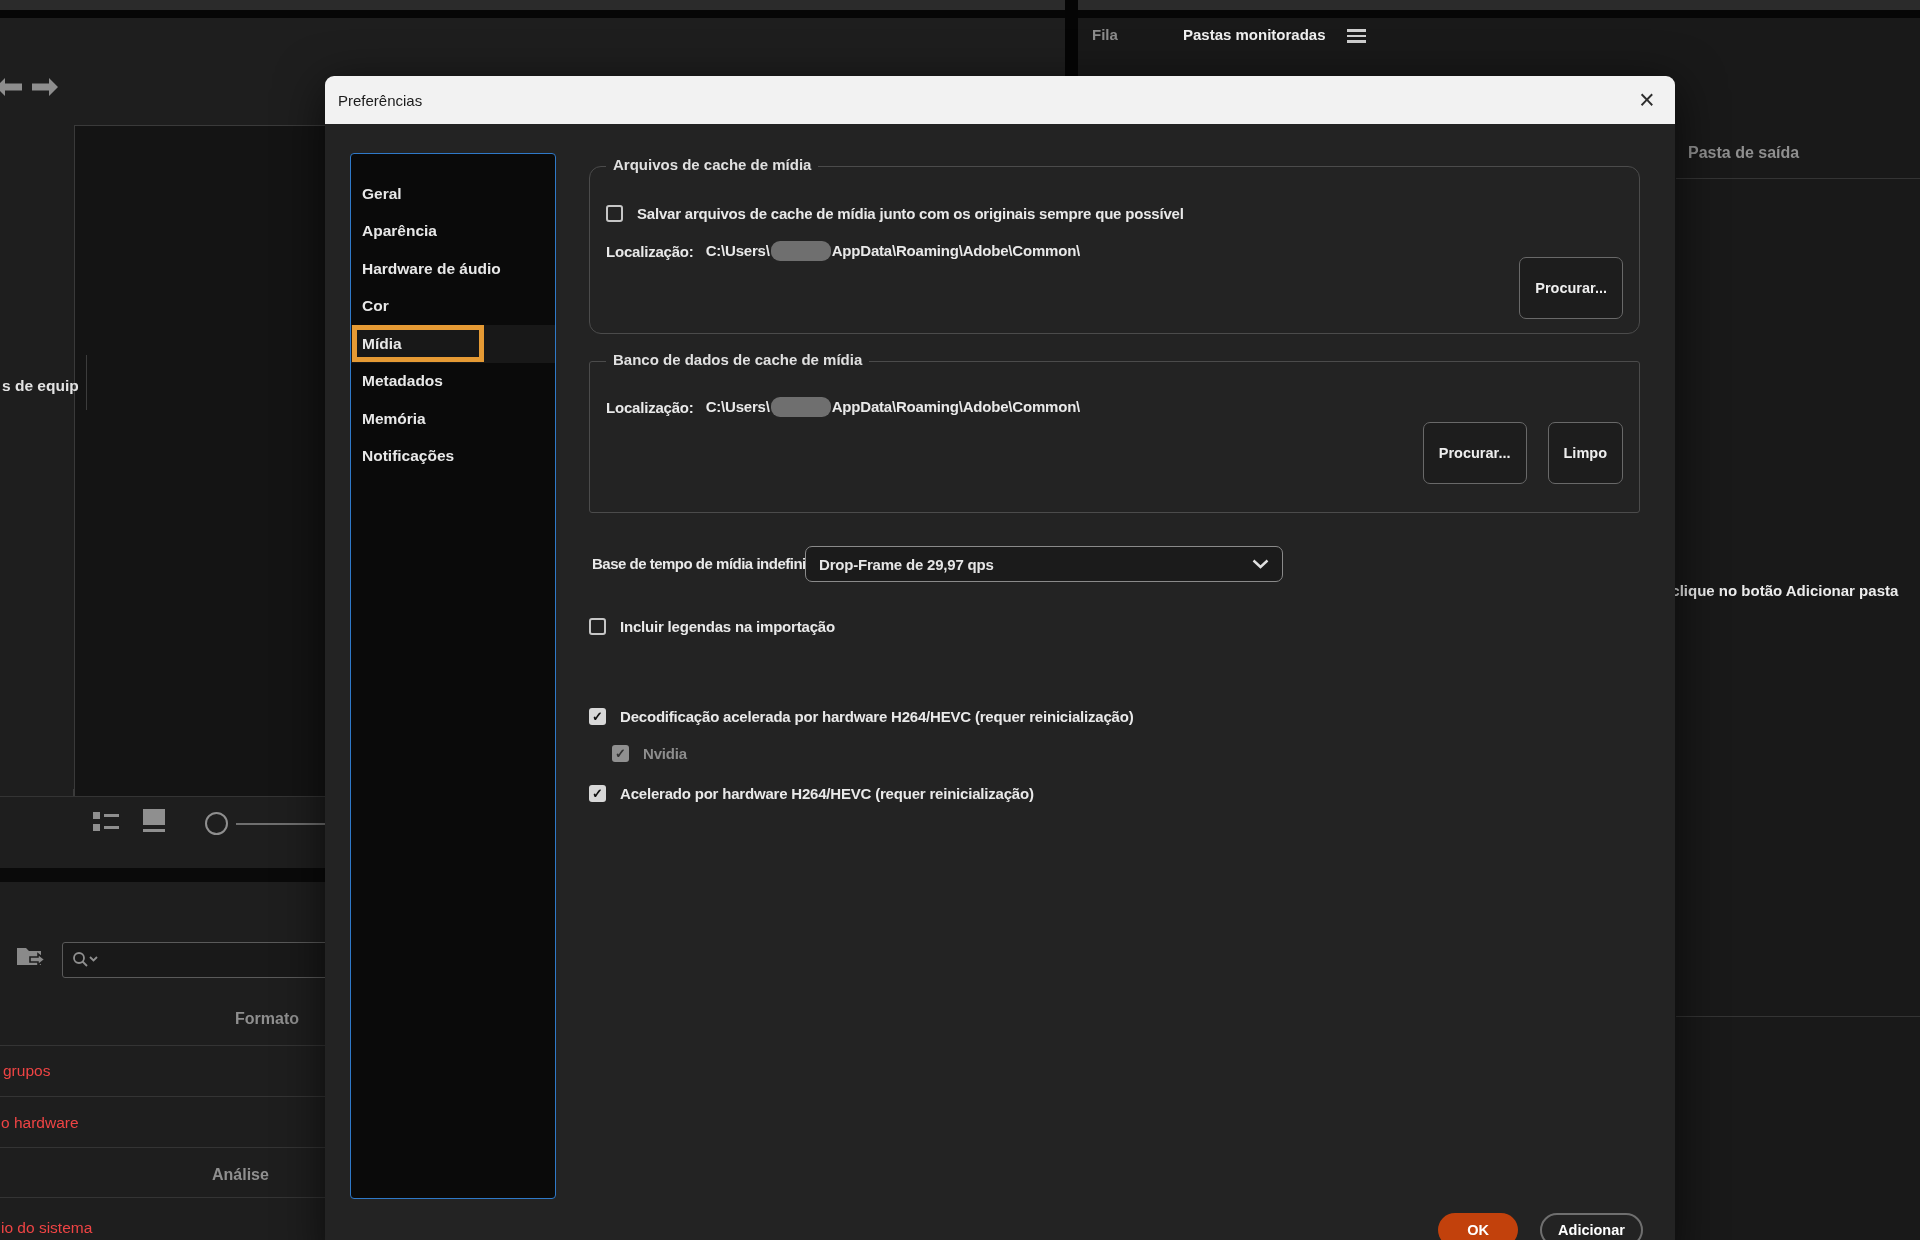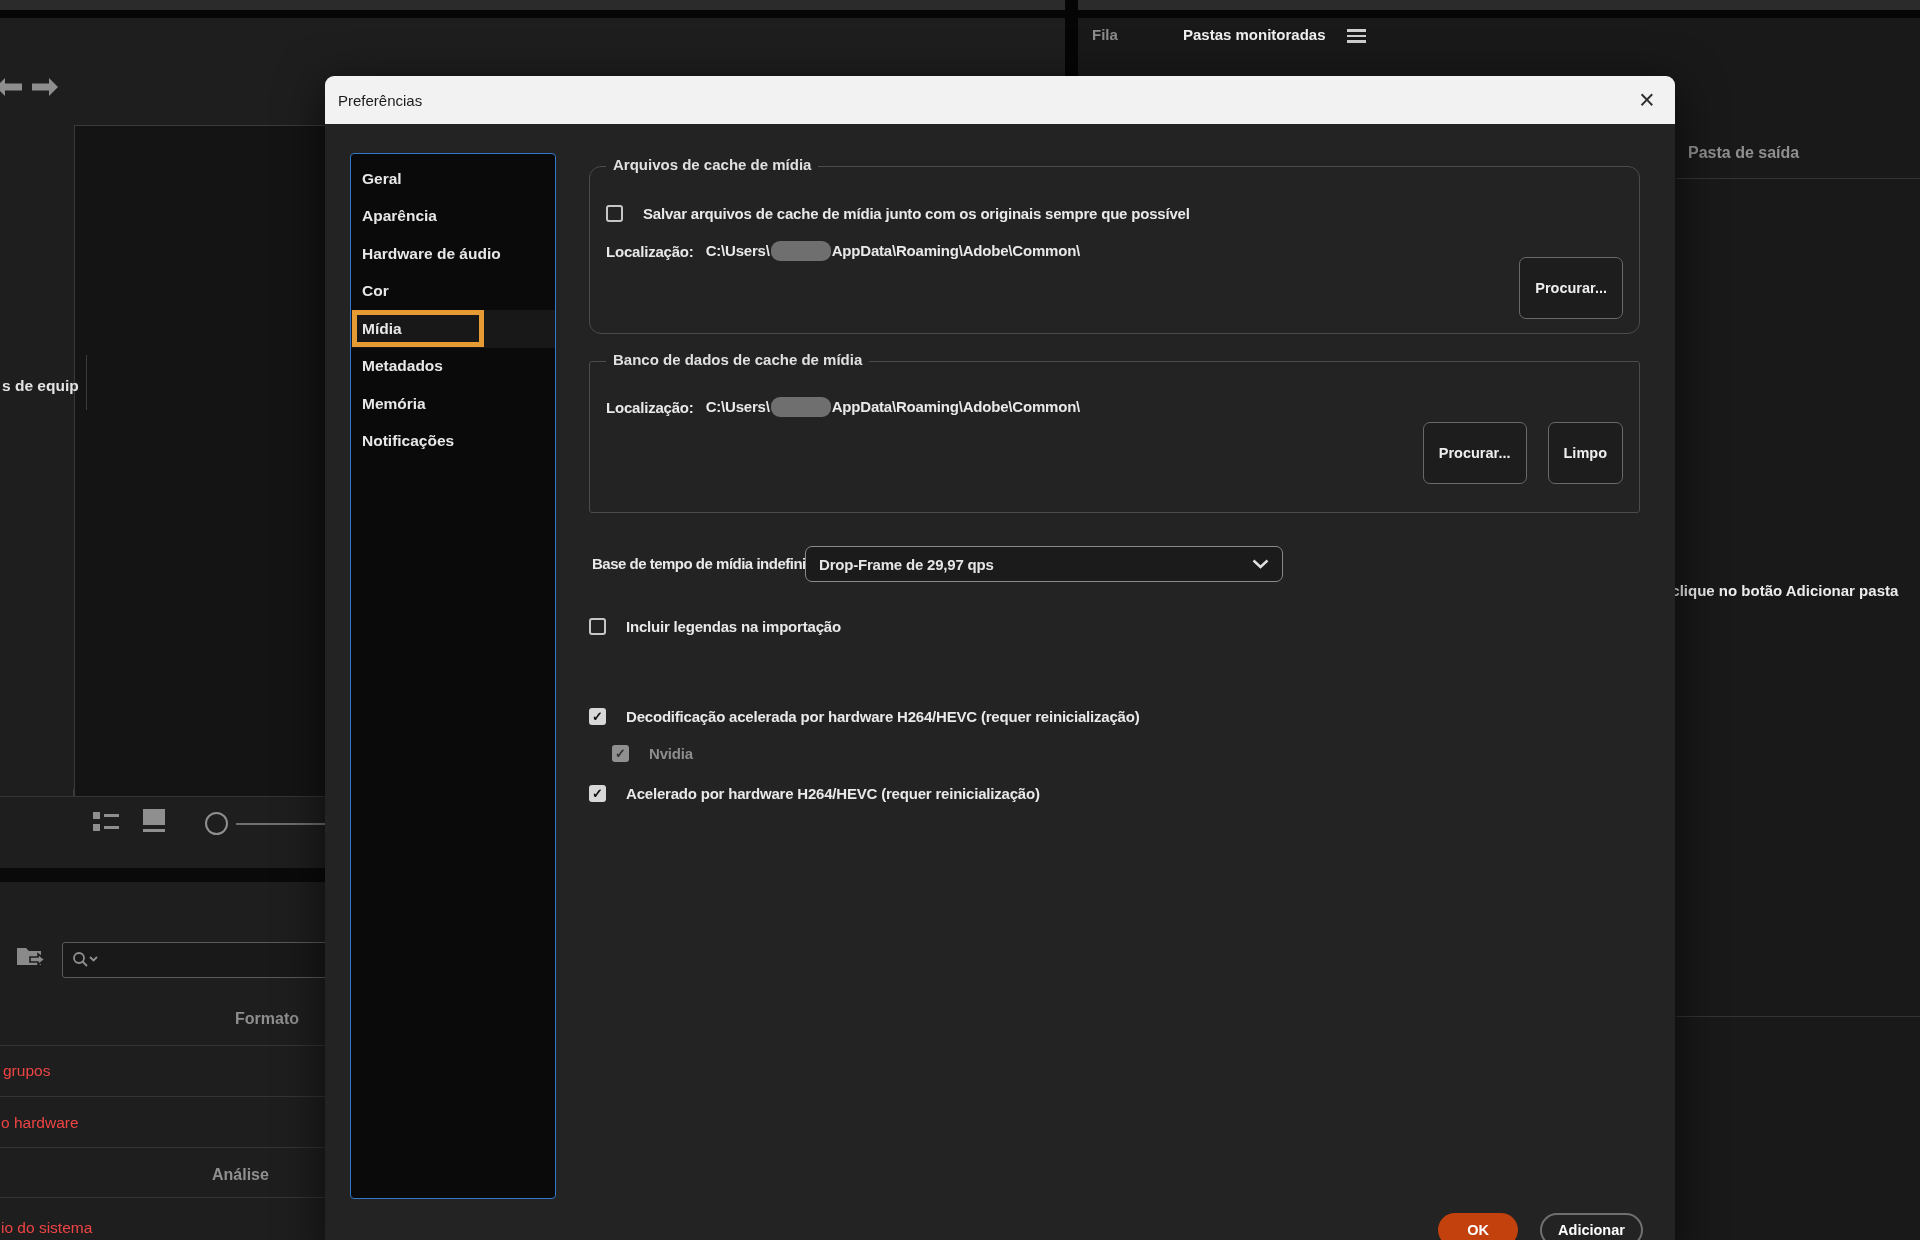--- a/index.html
+++ b/index.html
@@ -59,7 +59,7 @@
              align-items:center;justify-content:center;font-size:27px;color:#2e2e2e;font-weight:400;cursor:default;}
 
   .sidebar{left:25px;top:77px;width:206px;height:1046px;background:#0a0a0a;
-           border:1px solid #2f79c8;border-radius:4px;box-sizing:border-box;padding-top:6px;}
+           border:1px solid #2f79c8;border-radius:4px;box-sizing:border-box;padding-top:21px;}
   .side-item{position:relative;height:37.5px;display:flex;align-items:center;
              padding-left:11px;font-size:15.5px;font-weight:600;color:#e8e8e8;}
   .side-item.selected{background:#181818;}

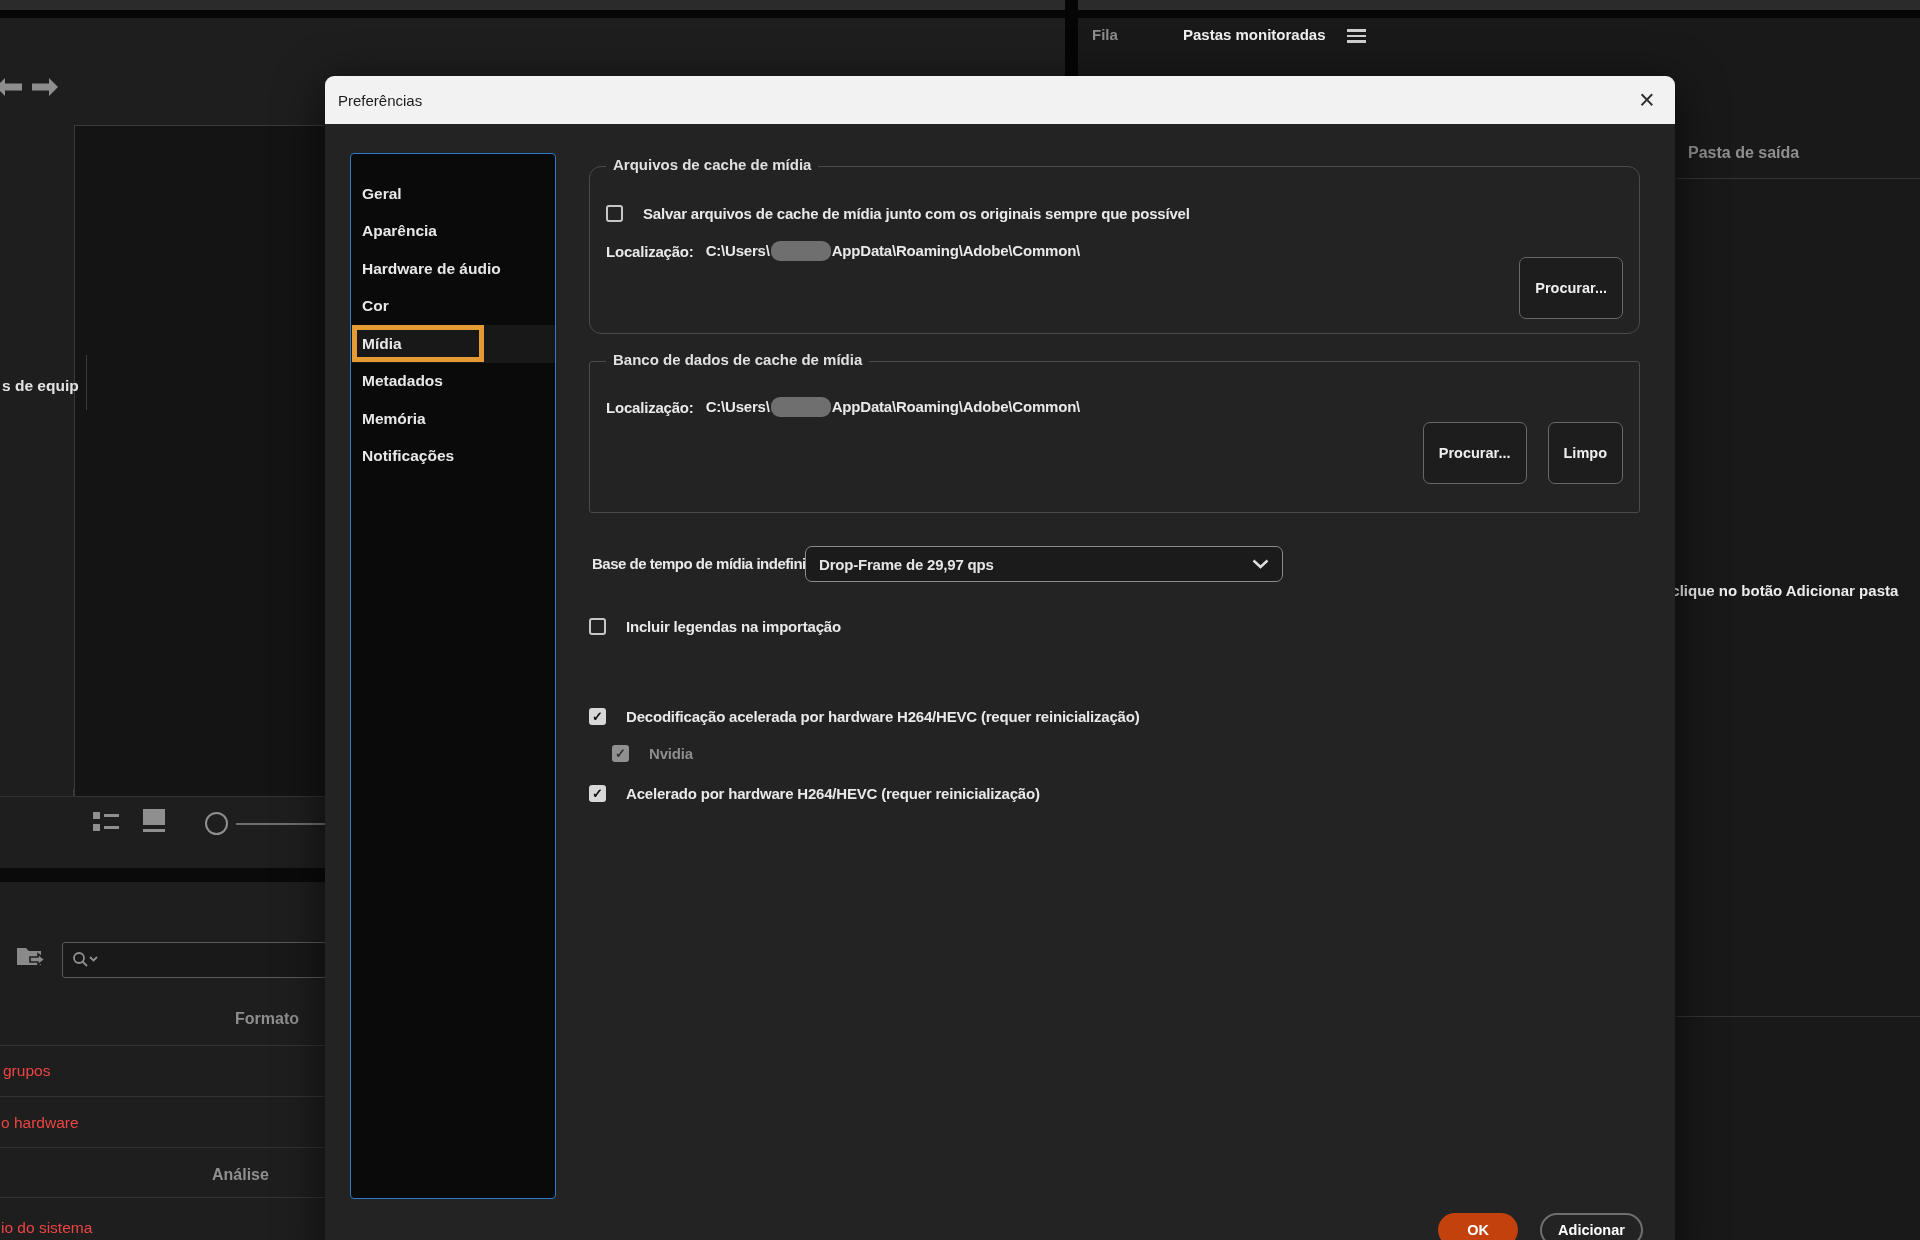--- a/index.html
+++ b/index.html
@@ -72,7 +72,7 @@
   .g1{left:264px;top:90px;width:1049px;height:166px;border-radius:12px;}
   .g2{left:264px;top:285px;width:1049px;height:150px;}
 
-  .cb-row{display:flex;align-items:center;gap:20px;height:22px;white-space:nowrap;}
+  .cb-row{display:flex;align-items:center;gap:14px;height:22px;white-space:nowrap;}
   .cb{width:17px;height:17px;border-radius:3px;box-sizing:border-box;flex:none;}
   .cb.unchecked{border:2px solid #c6c6c6;background:transparent;}
   .cb.checked{background:#d8d8d8;color:#101010;display:flex;align-items:center;

